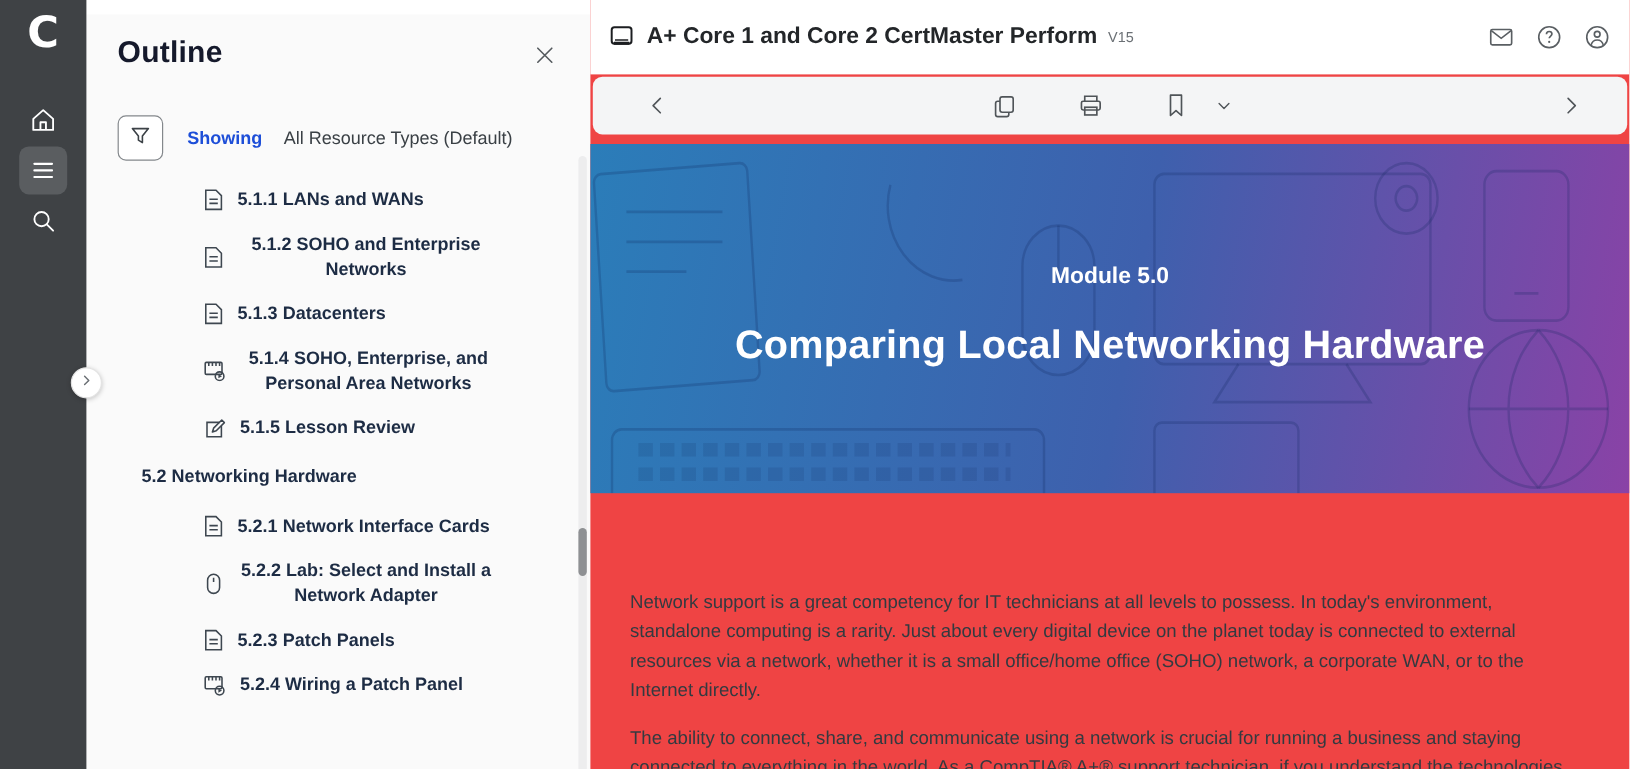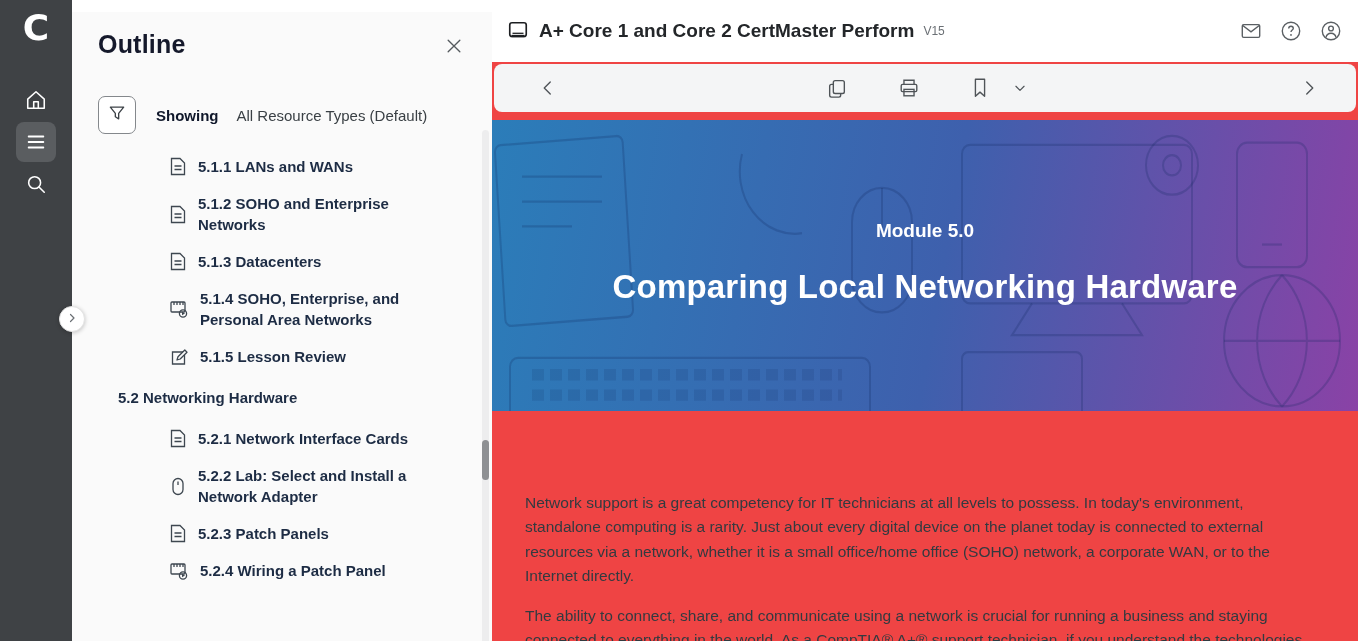--- a/index.html
+++ b/index.html
@@ -28,7 +28,7 @@
   .filter-row { display:flex; align-items:center; margin-top:26px; height:38px; }
   .filter-btn { width:38px; height:38px; background:#fff; border:1px solid #84888c; border-radius:7px;
     display:flex; align-items:center; justify-content:center; color:#3c4247; cursor:pointer; flex:0 0 auto; }
-  .filter-label { margin-left:20px; font-size:15px; font-weight:700; color:#0f172a; }
+  .filter-label { margin-left:20px; font-size:15px; font-weight:700; color:#1d4ed8; }
   .filter-value { margin-left:18px; font-size:15px; color:#3a4045; }
 
   .o-list { margin-top:22px; }

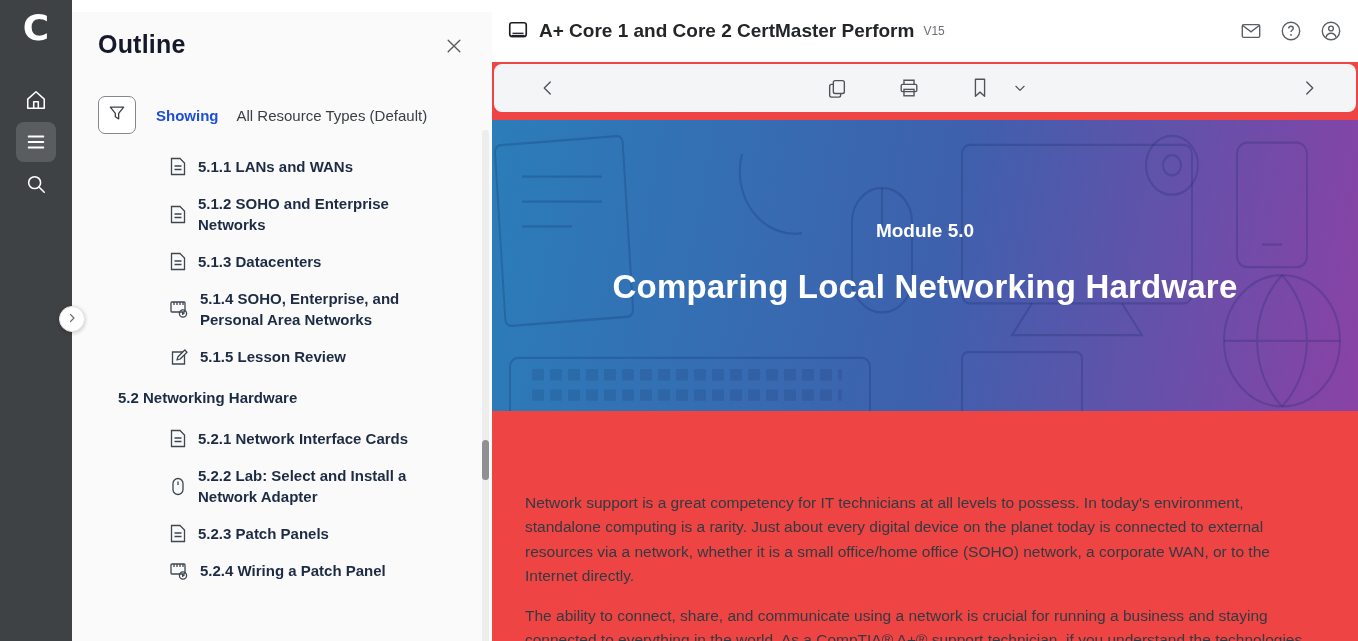--- a/index.html
+++ b/index.html
@@ -31,7 +31,7 @@
   .filter-label { margin-left:20px; font-size:15px; font-weight:700; color:#1d4ed8; }
   .filter-value { margin-left:18px; font-size:15px; color:#3a4045; }
 
-  .o-list { margin-top:22px; }
+  .o-list { margin-top:22px;text-align:center; }
   .o-item { display:flex; align-items:center; gap:12px; margin-bottom:16px; padding-left:72px;
     cursor:pointer; }
   .o-item .ic { flex:0 0 auto; color:#3e4750; display:flex; }

